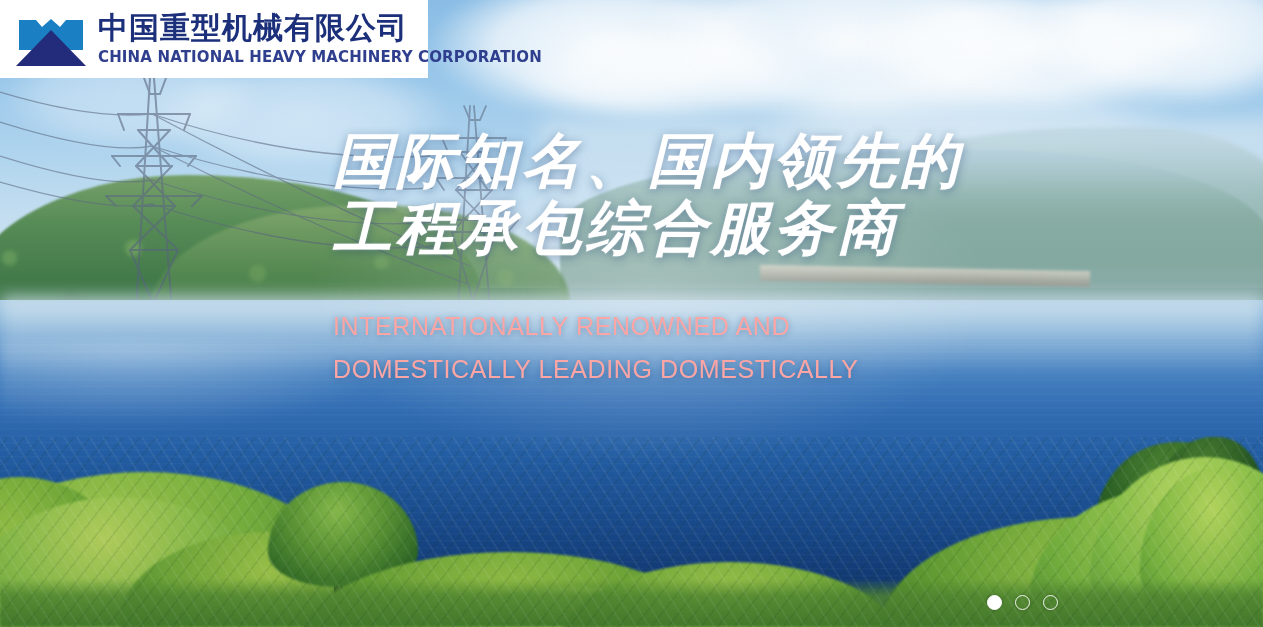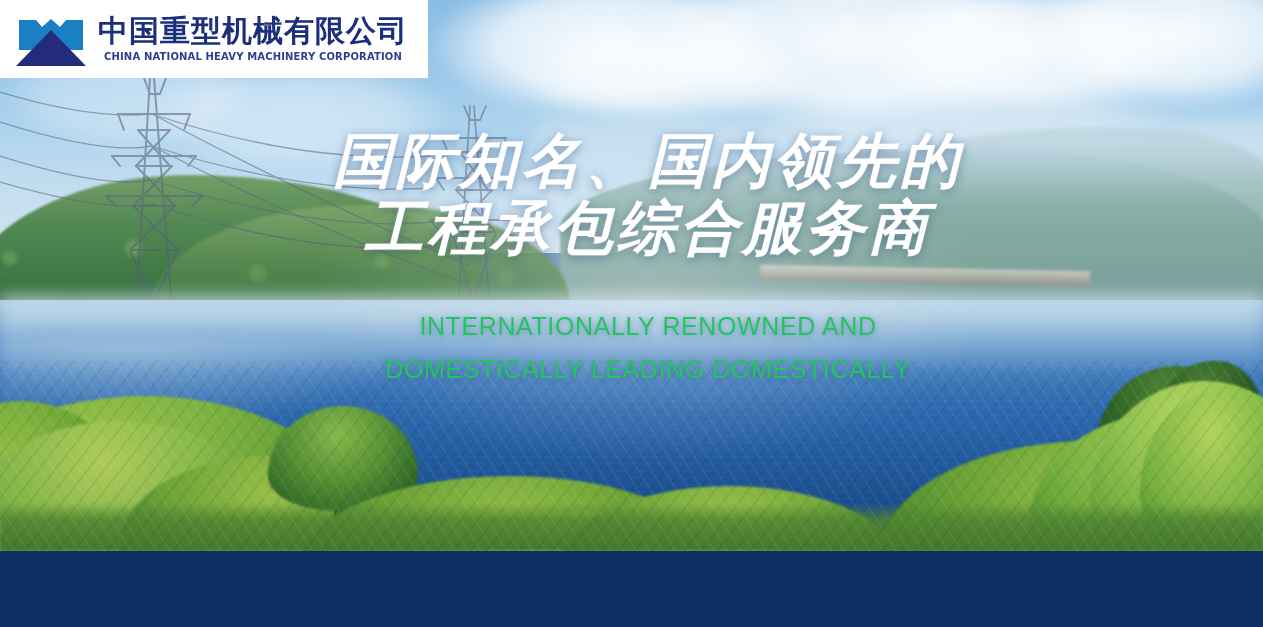--- a/index.html
+++ b/index.html
@@ -9,10 +9,9 @@
 
   #banner {
     position:relative;
-    width:1263px; height:551px;
+    width:1263px; height:627px;
     overflow:hidden;
     background:#1a4f86;
-    text-align:center;
   }
 
   

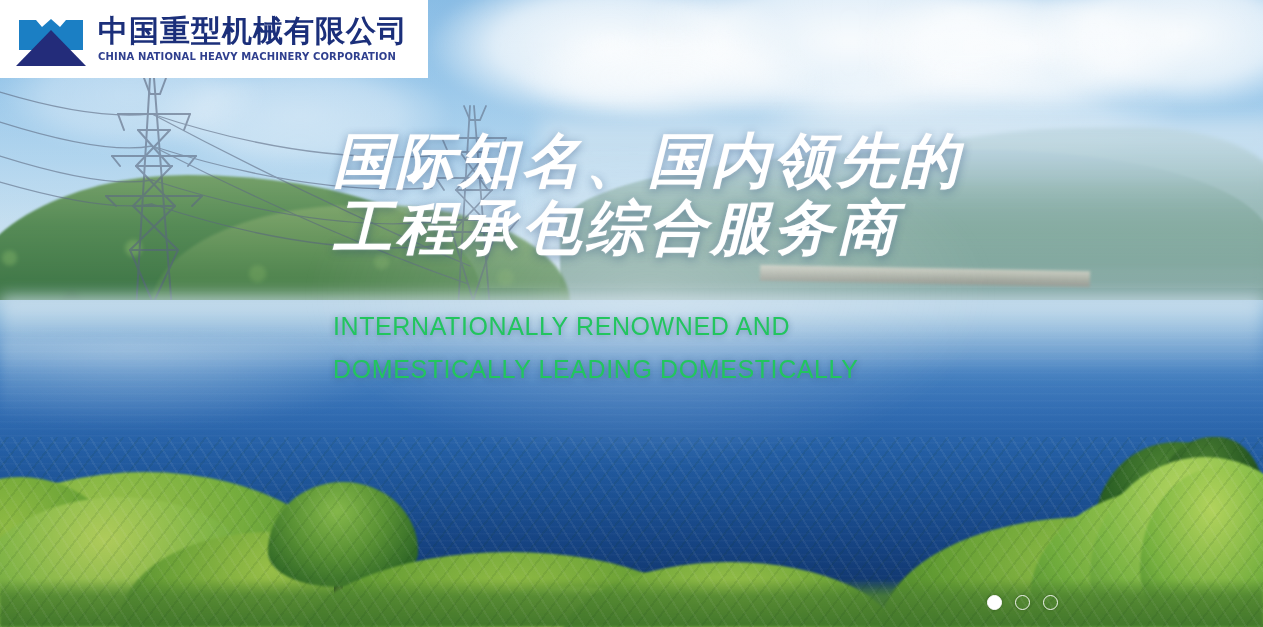--- a/index.html
+++ b/index.html
@@ -246,7 +246,7 @@
   }
   #logo-en {
     font-family:"DejaVu Sans","Liberation Sans",sans-serif;
-    font-size:10px; font-weight:700; color:#2f3f8e;
+    font-size:15px; font-weight:700; color:#2f3f8e;
     letter-spacing:.15px; line-height:1.2; margin-top:4px; white-space:nowrap;
   }
 

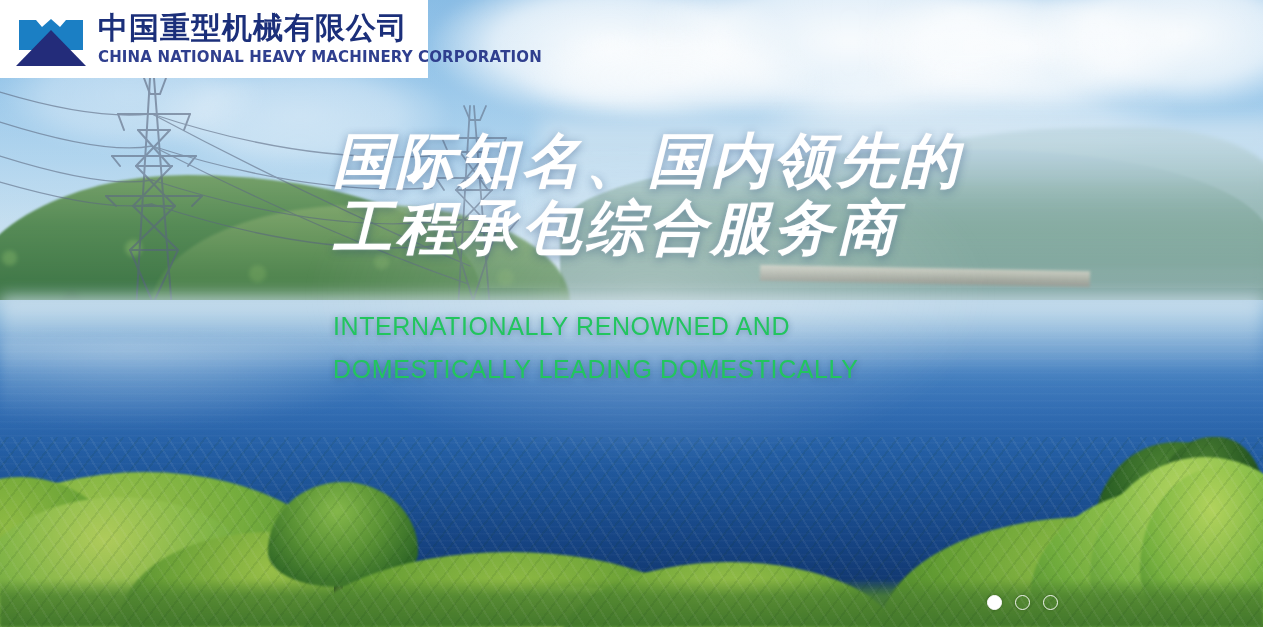--- a/index.html
+++ b/index.html
@@ -262,7 +262,7 @@
   #hero-en { margin-top:44px; }
   .hero-en-line {
     font-family:"Liberation Sans","DejaVu Sans",sans-serif;
-    font-size:25px; font-weight:400; color:#22c55e;
+    font-size:25px; font-weight:400; color:#fca5a5;
     letter-spacing:.6px; line-height:1.72;
     text-shadow:0 1px 6px rgba(30,70,120,.45);
     white-space:nowrap;

